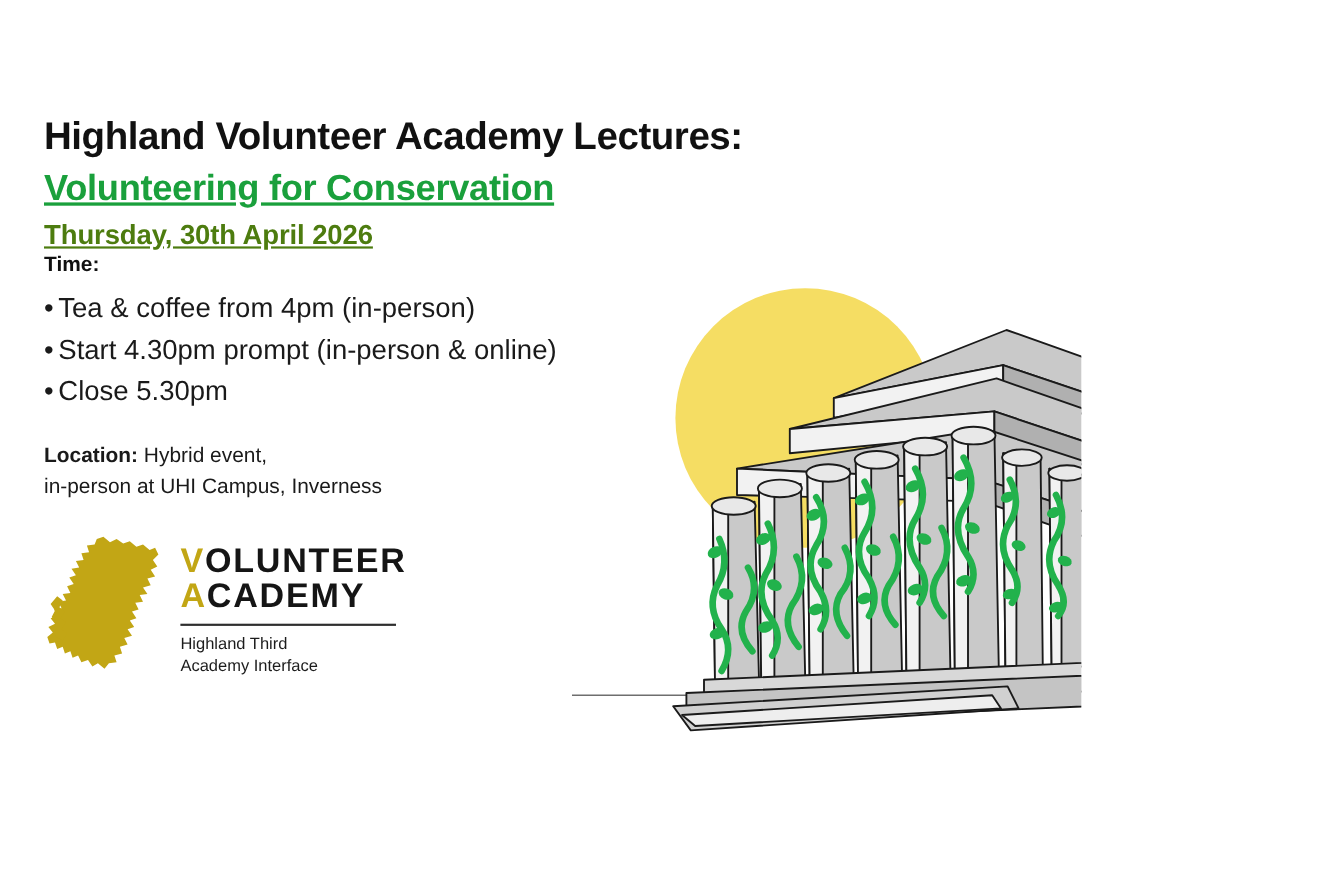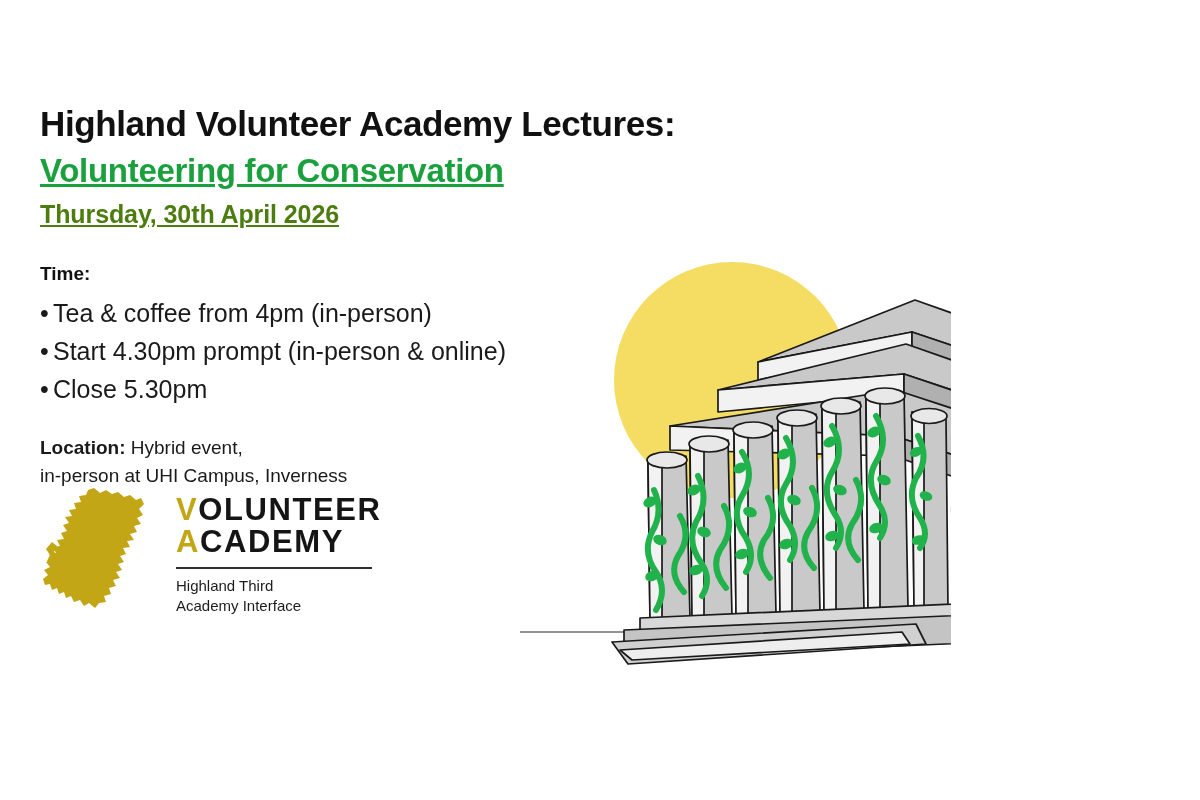--- a/index.html
+++ b/index.html
@@ -15,6 +15,7 @@
     overflow: hidden;
     font-family: "Liberation Sans", sans-serif;
     color: #141414;
+    padding-left: 32px;
   }
 
   

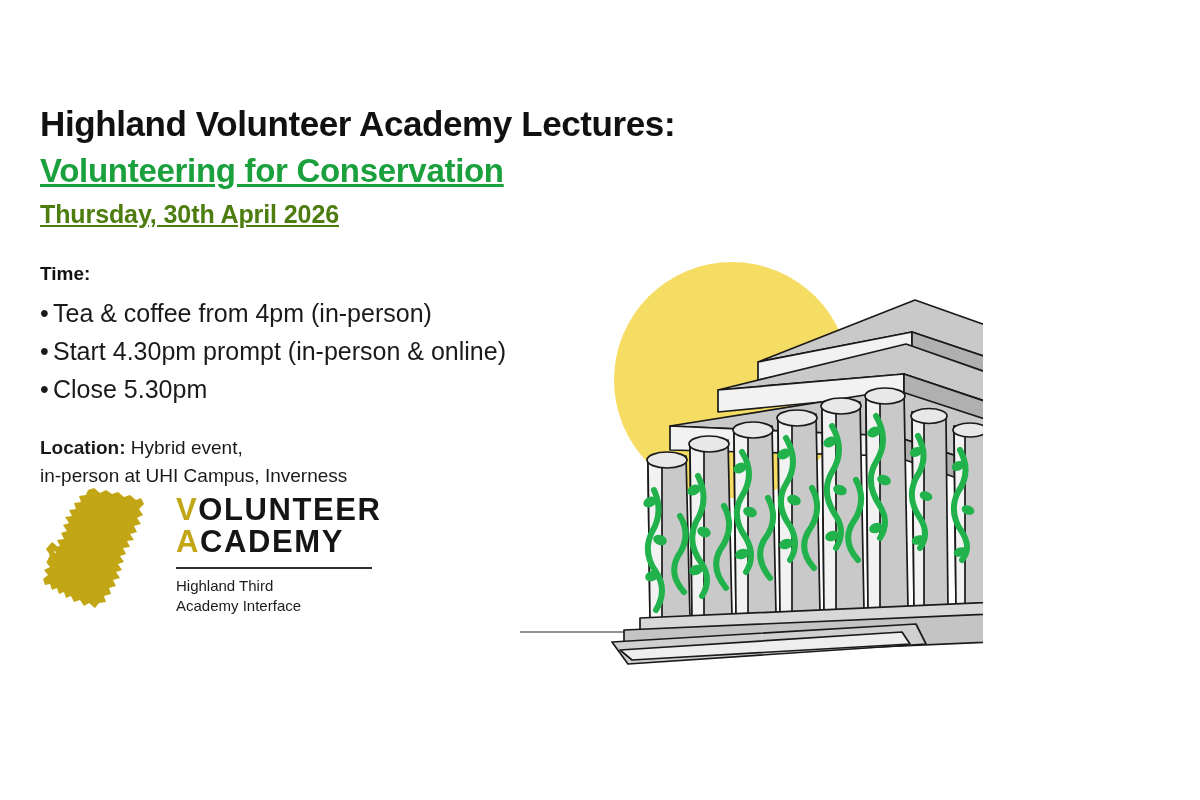--- a/index.html
+++ b/index.html
@@ -63,7 +63,7 @@
     margin: 0;
     line-height: 1.3;
   }
-  .time-block { margin-top: 33px; }
+  .time-block { }
   .bullets {
     list-style: none;
     margin: 7px 0 0 0;

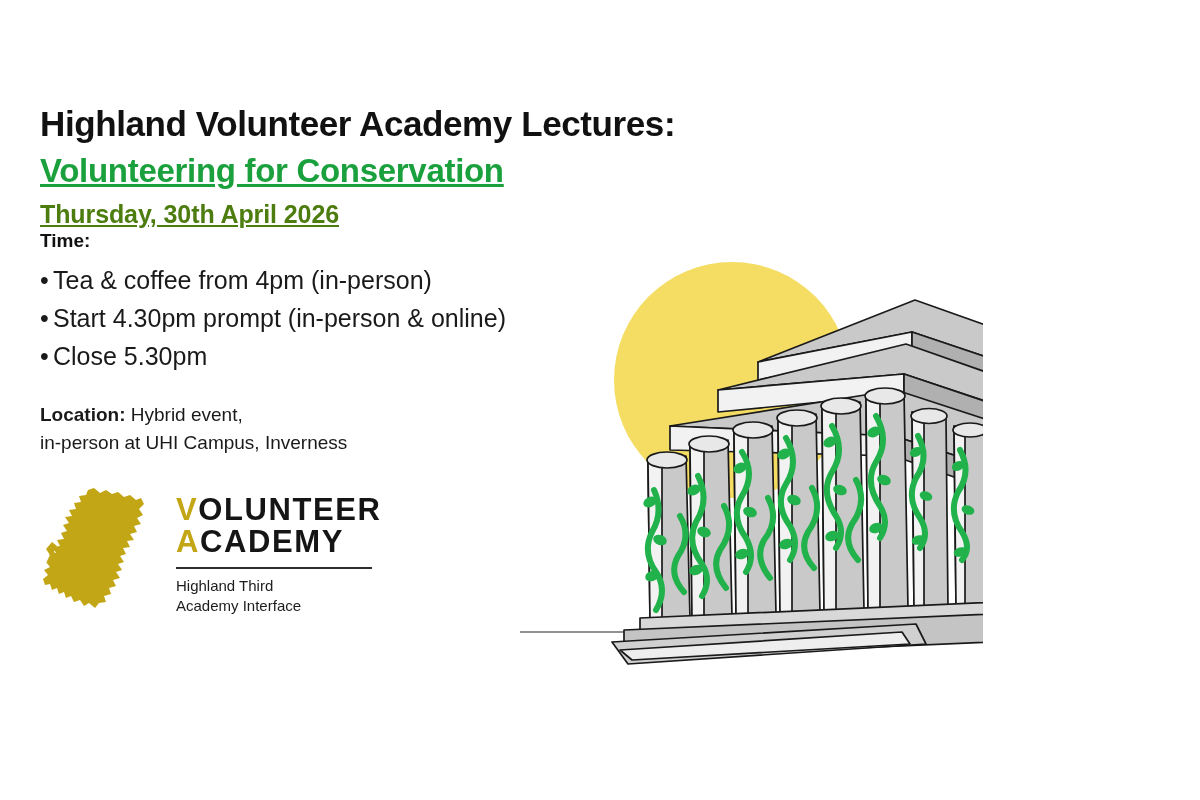--- a/index.html
+++ b/index.html
@@ -98,7 +98,7 @@
     align-items: flex-start;
   }
   .logo-map { width: 108px; height: 128px; display: block; }
-  .logo-words { margin-left: 28px; padding-top: 10px; }
+  .logo-words { margin-left: 16px; padding-top: 10px; }
   .logo-wordmark {
     font-size: 31px;
     font-weight: bold;

